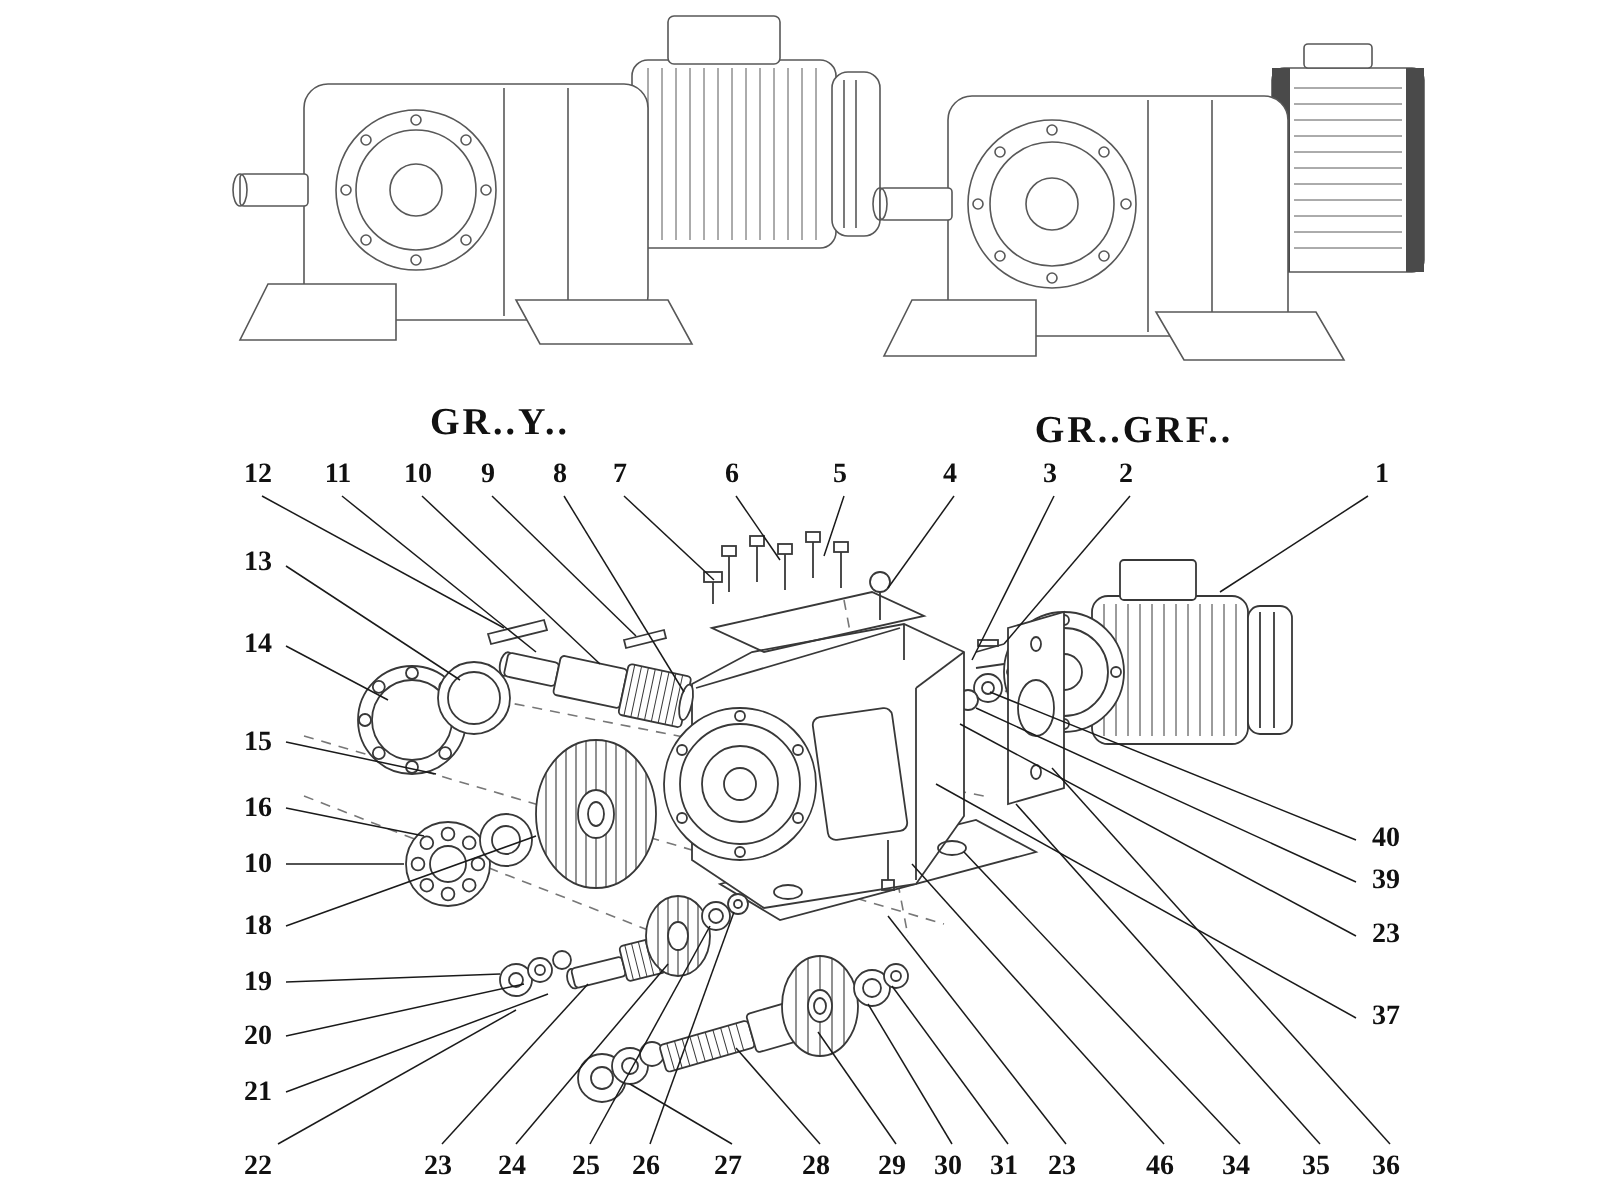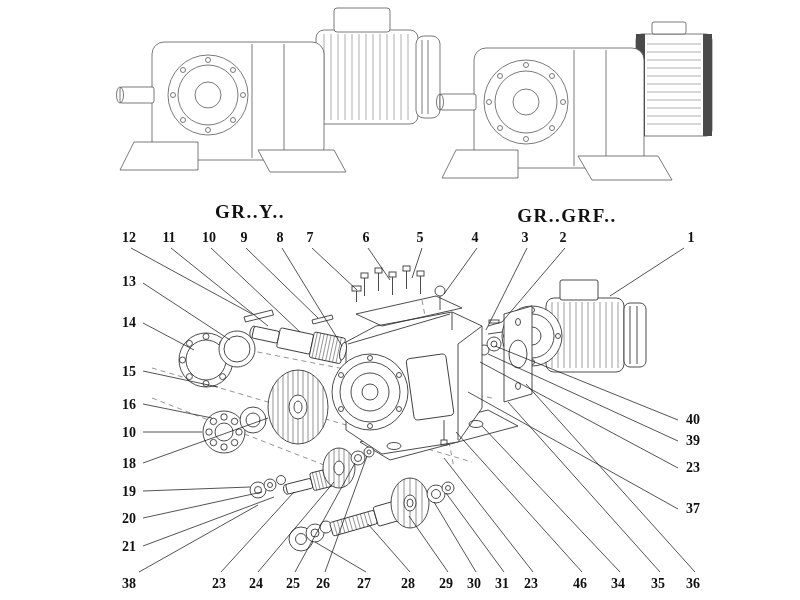--- a/index.html
+++ b/index.html
@@ -407,7 +407,7 @@
 <span class="co" style="left:117px;top:492px">19</span>
 <span class="co" style="left:117px;top:519px">20</span>
 <span class="co" style="left:117px;top:547px">21</span>
-<span class="co" style="left:117px;top:584px">38</span>
+<span class="co" style="left:117px;top:584px">22</span>
 <span class="co" style="left:207px;top:584px">23</span>
 <span class="co" style="left:244px;top:584px">24</span>
 <span class="co" style="left:281px;top:584px">25</span>

